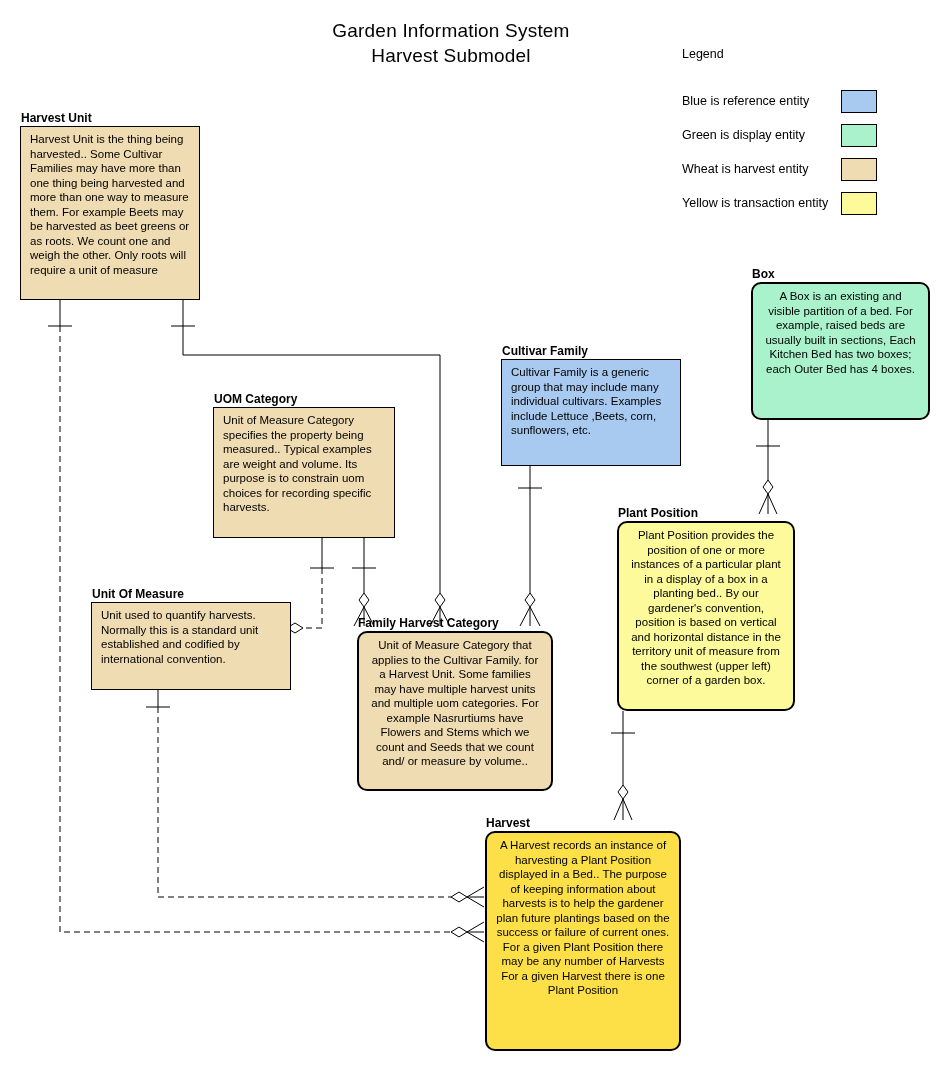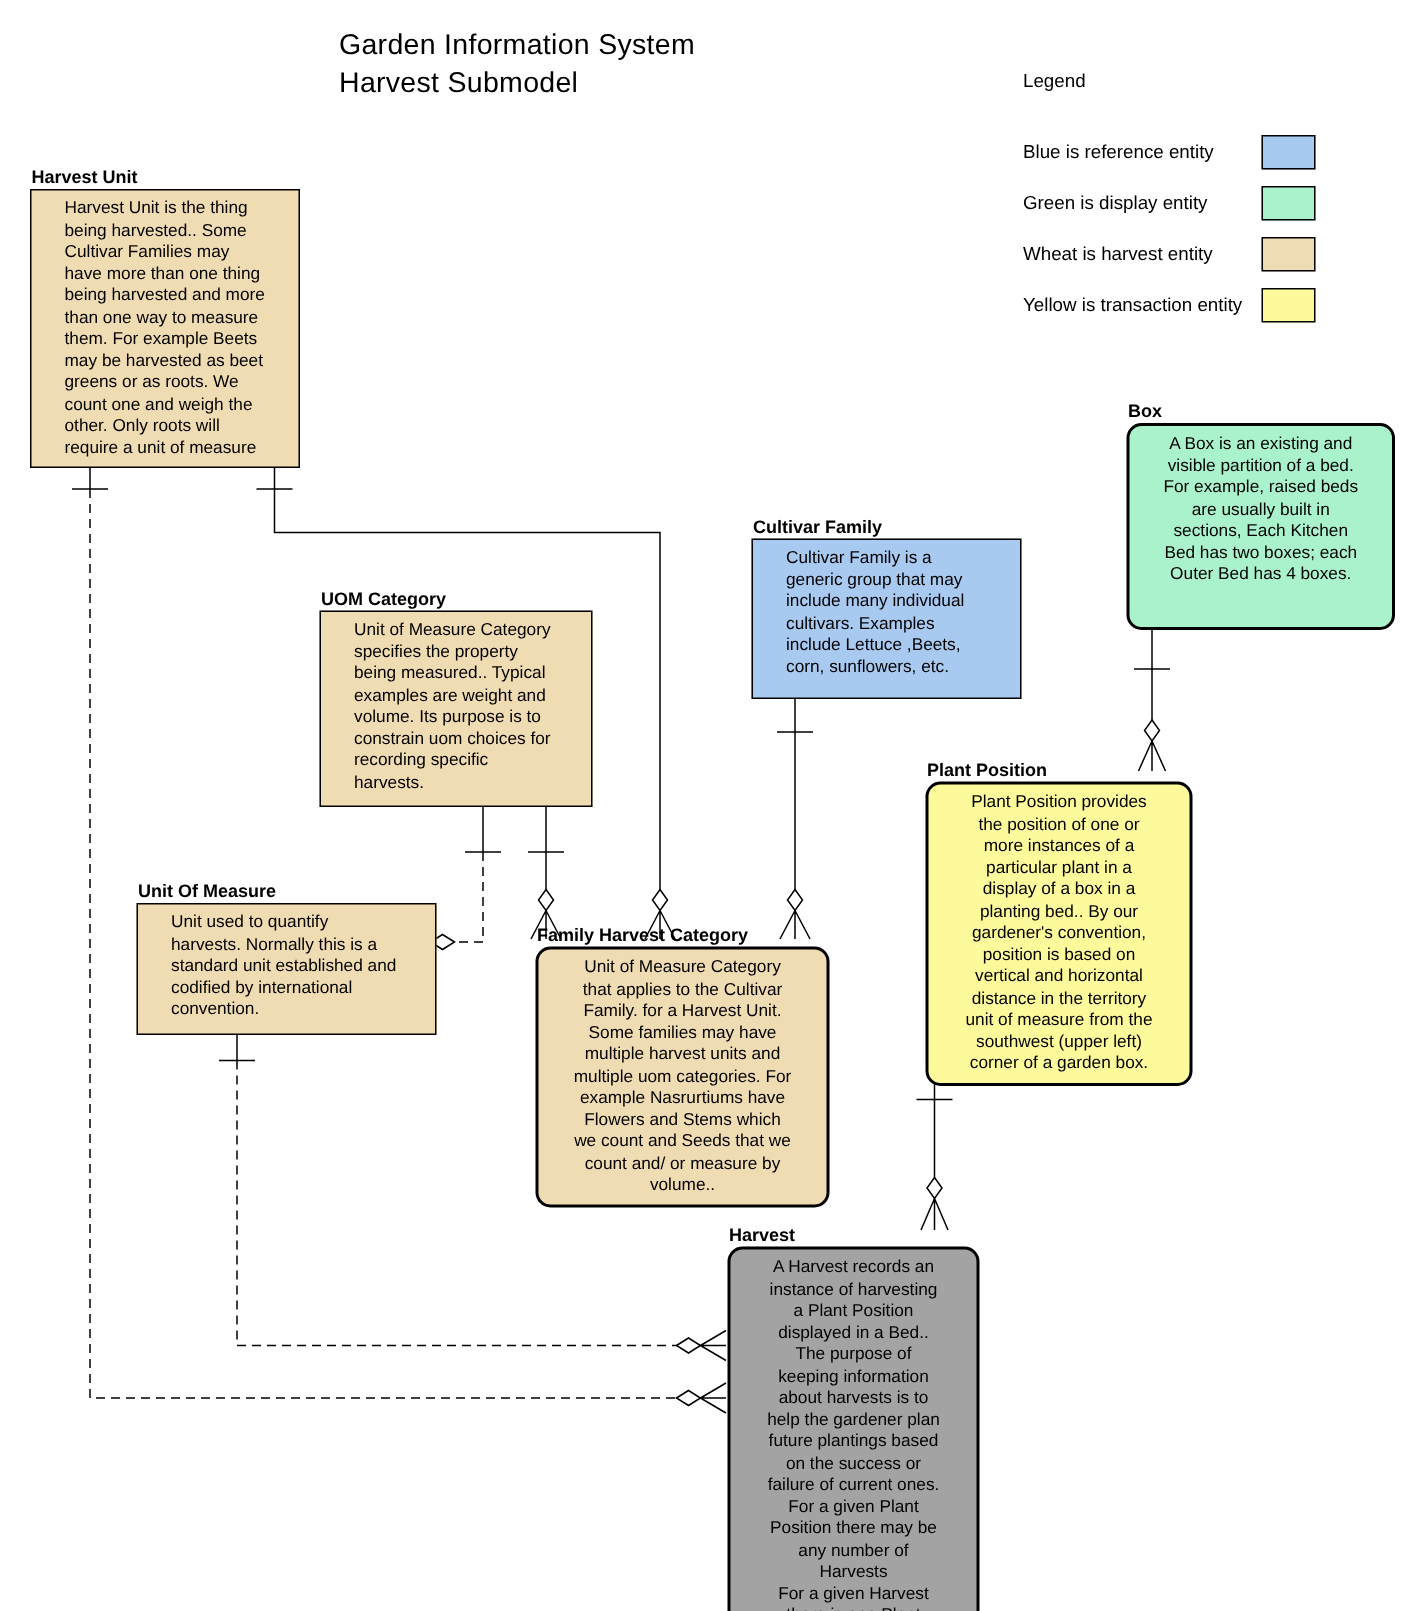--- a/index.html
+++ b/index.html
@@ -8,7 +8,7 @@
     font-family:"Liberation Sans", sans-serif;color:#000;overflow:hidden;
   }
   .title{
-    position:absolute;left:226px;top:18px;width:450px;text-align:left;
+    position:absolute;left:226px;top:18px;width:450px;text-align:center;
     font-size:19px;line-height:25px;font-weight:500;letter-spacing:.2px;
   }
   

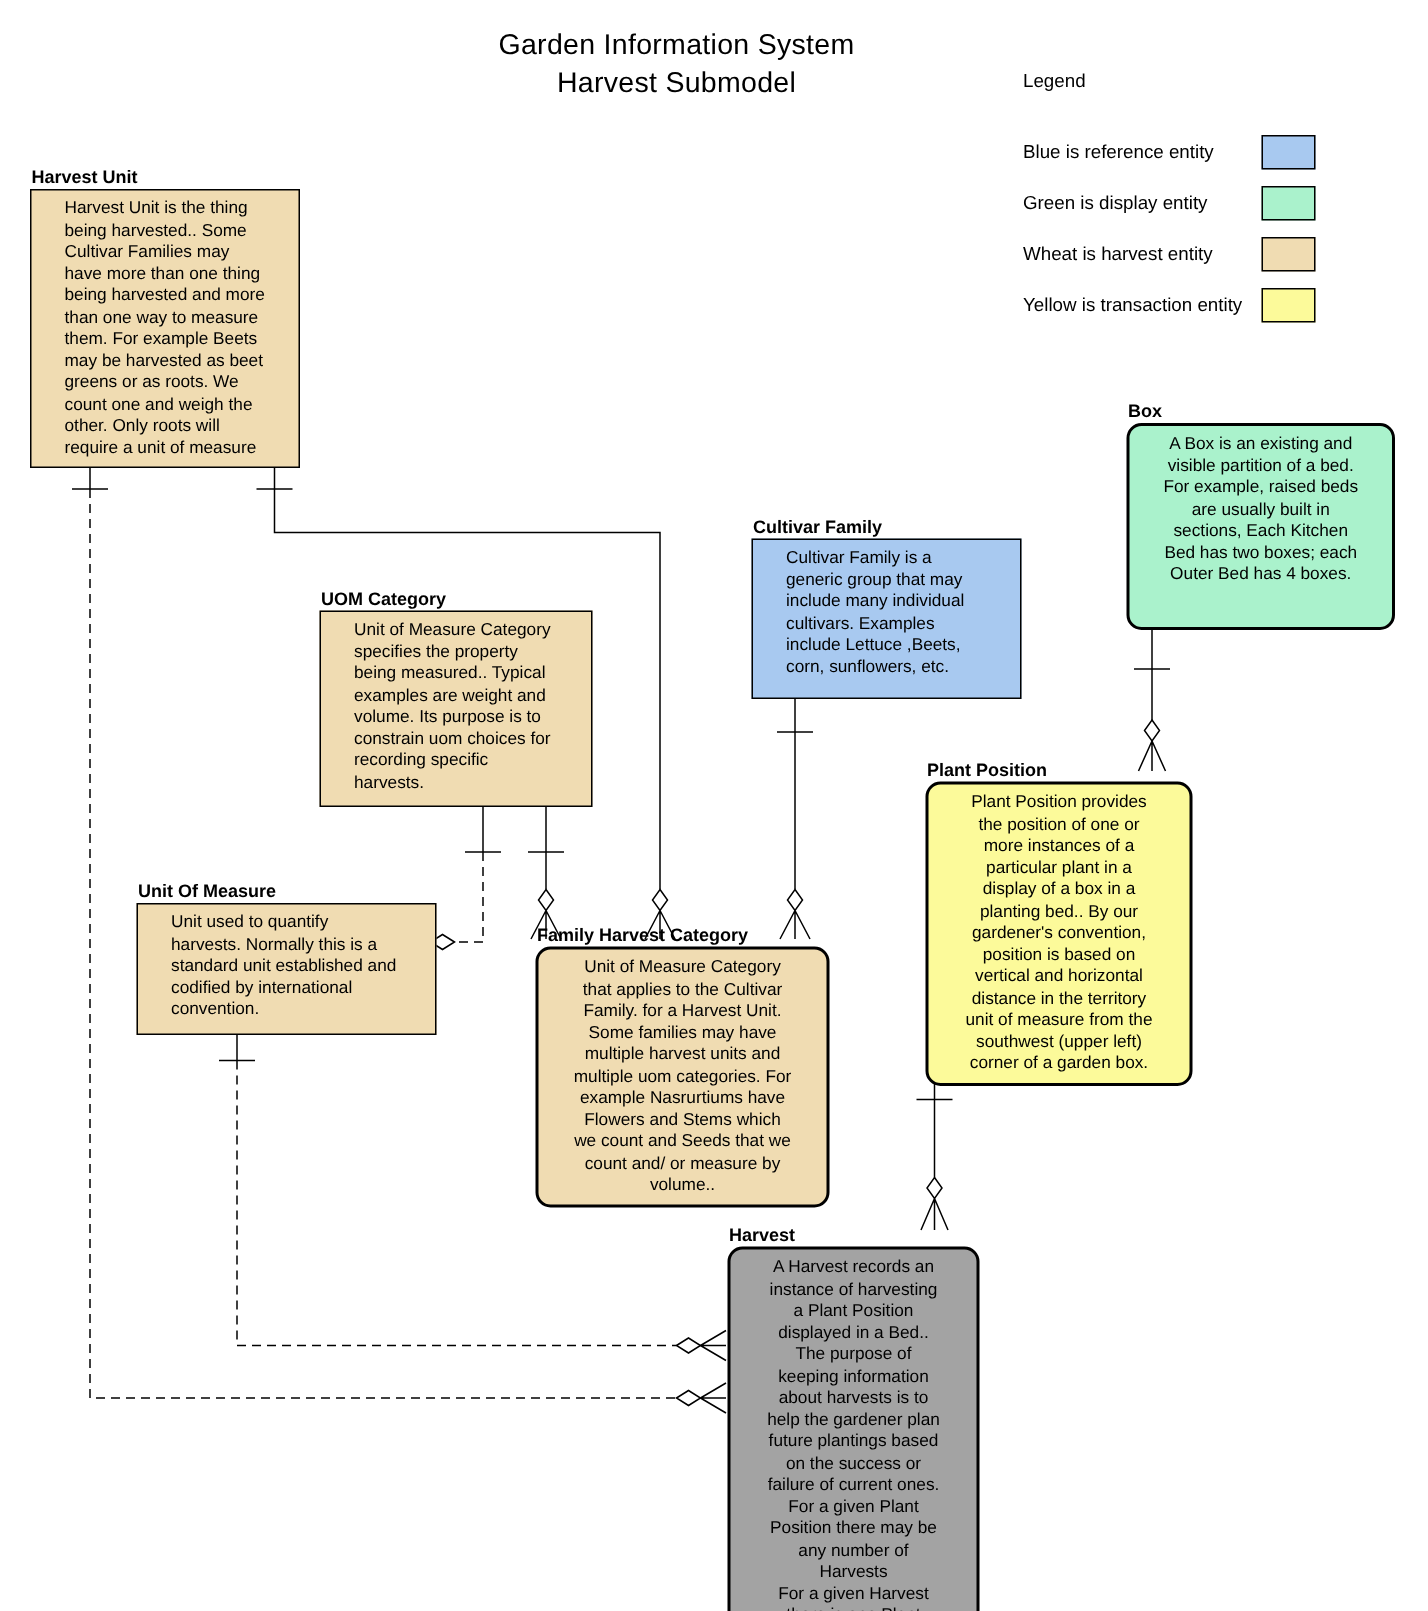--- a/index.html
+++ b/index.html
@@ -15,7 +15,7 @@
   .entity{position:absolute;}
   .entity-label{font-size:12px;font-weight:bold;line-height:13px;margin:0 0 1px 1px;white-space:nowrap;}
   .entity-box{
-    box-sizing:border-box;border:1px solid #000;padding:5px 22px;
+    box-sizing:border-box;border:1px solid #000;padding:5px 9px;
     font-size:11.5px;line-height:14.5px;white-space:pre-line;
   }
   .entity-box.rounded{border-radius:10px;border-width:2px;text-align:center;}

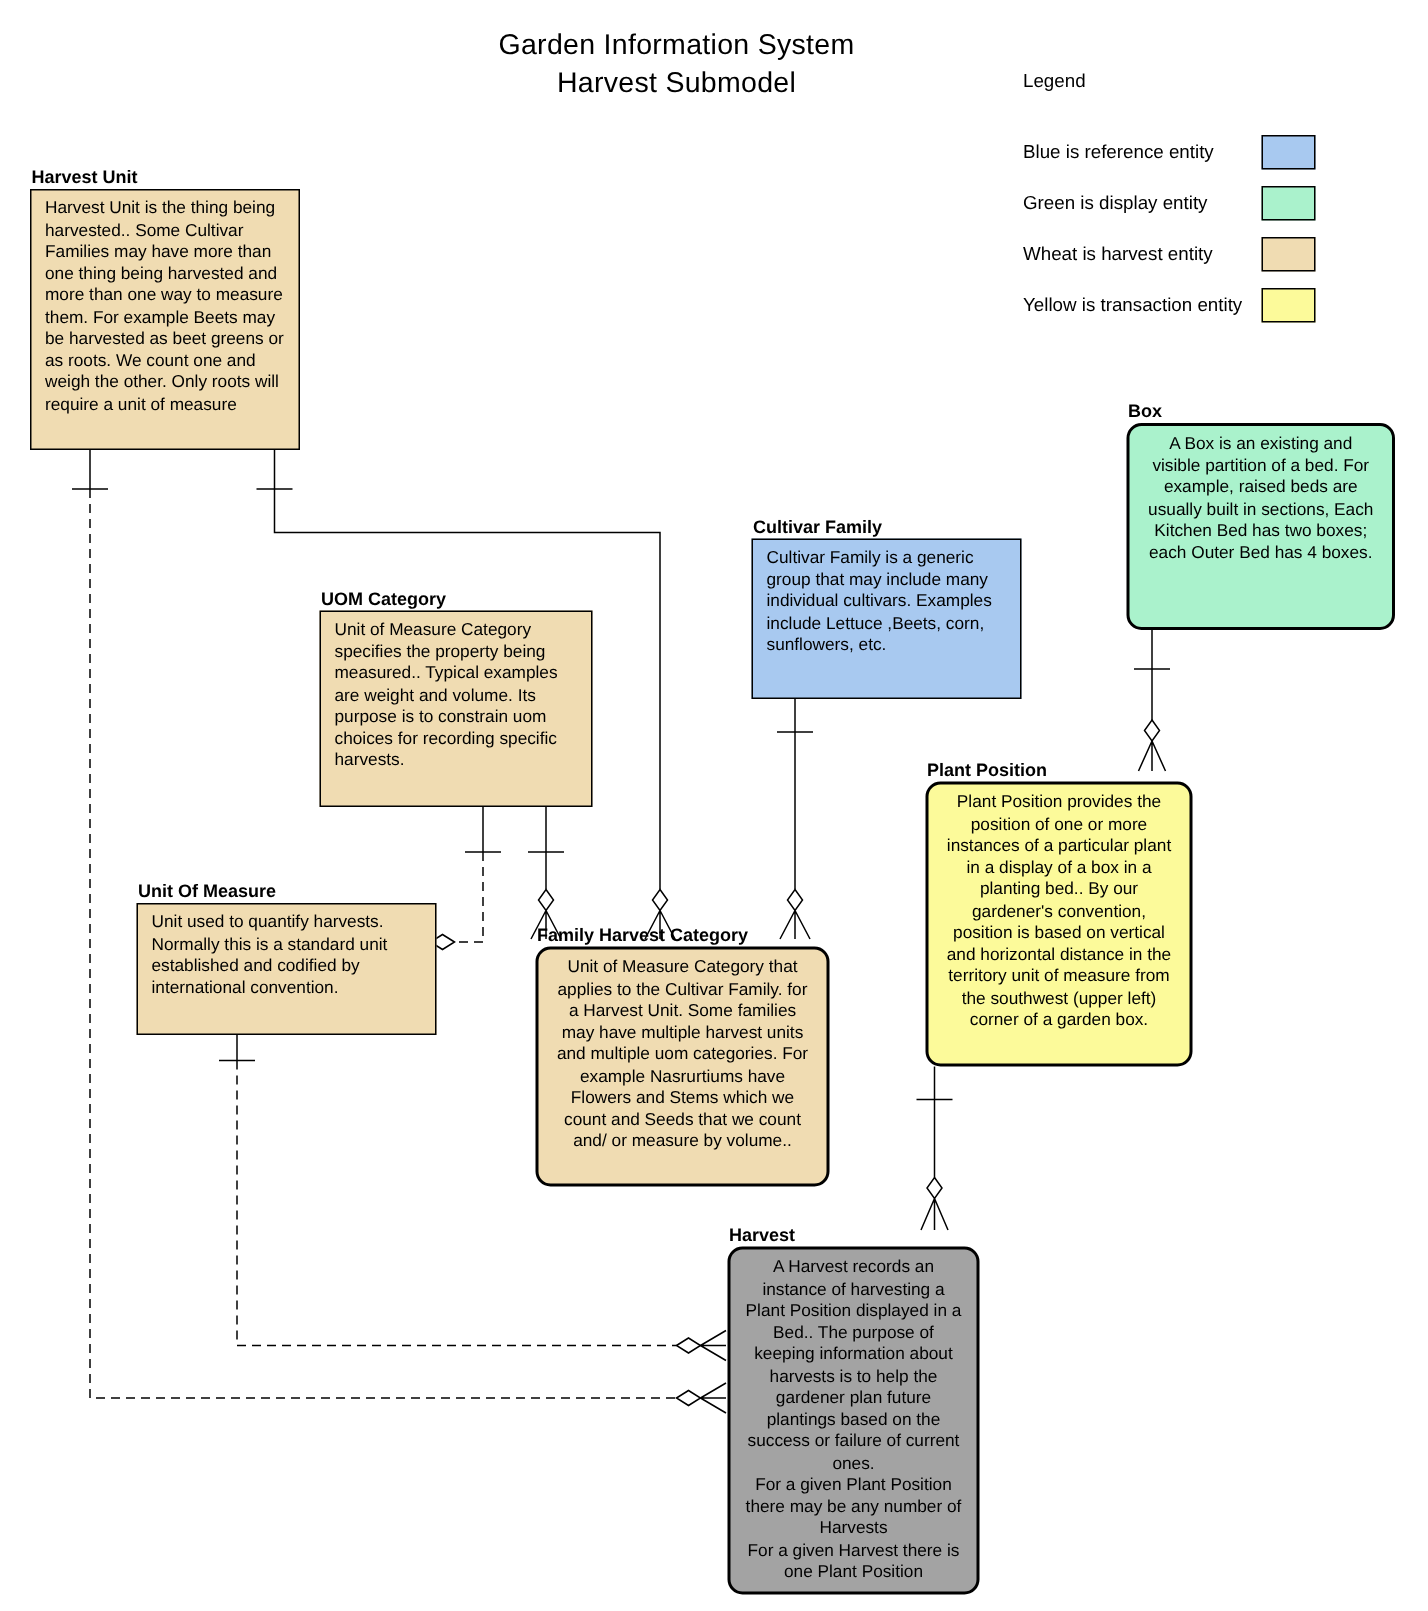--- a/index.html
+++ b/index.html
@@ -158,7 +158,7 @@
 
   <div class="entity" style="left:485px;top:817px;width:180px">
     <div class="entity-label">Harvest</div>
-    <div class="entity-box rounded" style="width: 168px; min-height: 220px; background-color: #a3a3a3;"><span>A Harvest records an instance of harvesting  a  Plant Position displayed in a Bed.. The purpose of keeping information about harvests is to help the gardener plan future plantings based on the success or failure of current ones.
+    <div class="entity-box rounded" style="width: 196px; min-height: 220px; background-color: #fde047;"><span>A Harvest records an instance of harvesting  a  Plant Position displayed in a Bed.. The purpose of keeping information about harvests is to help the gardener plan future plantings based on the success or failure of current ones.
 For a given  Plant Position there may be any number of Harvests
 For a given Harvest there is one Plant Position</span></div>
   </div>

